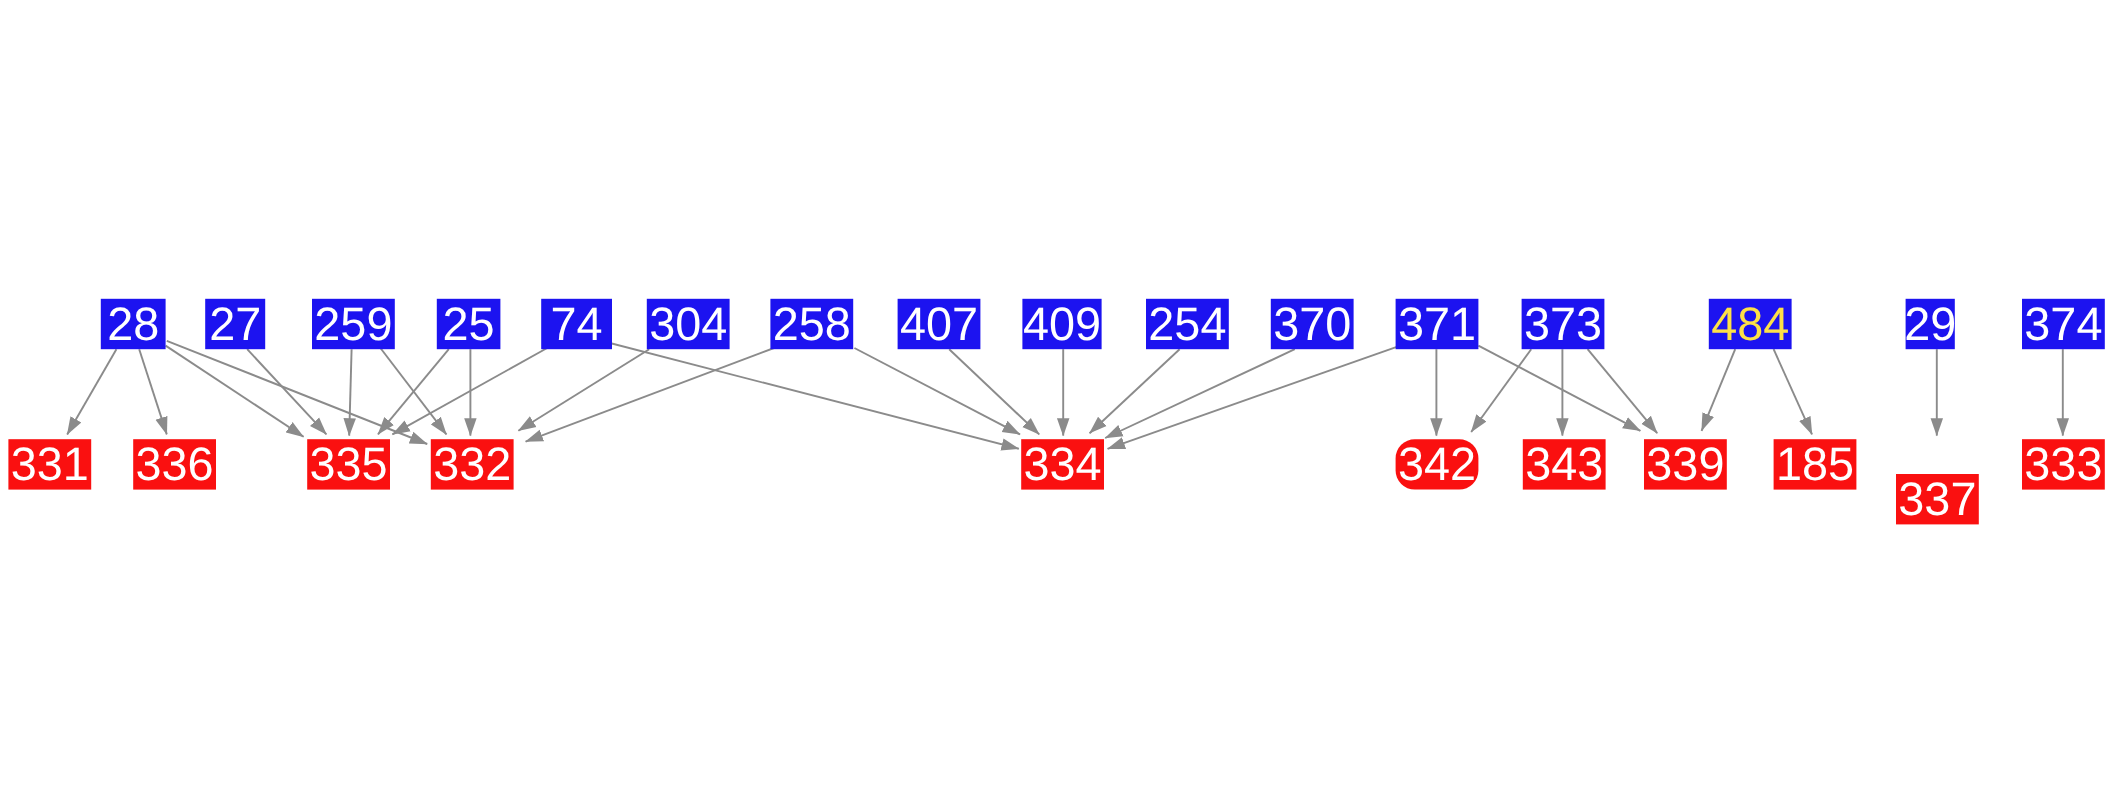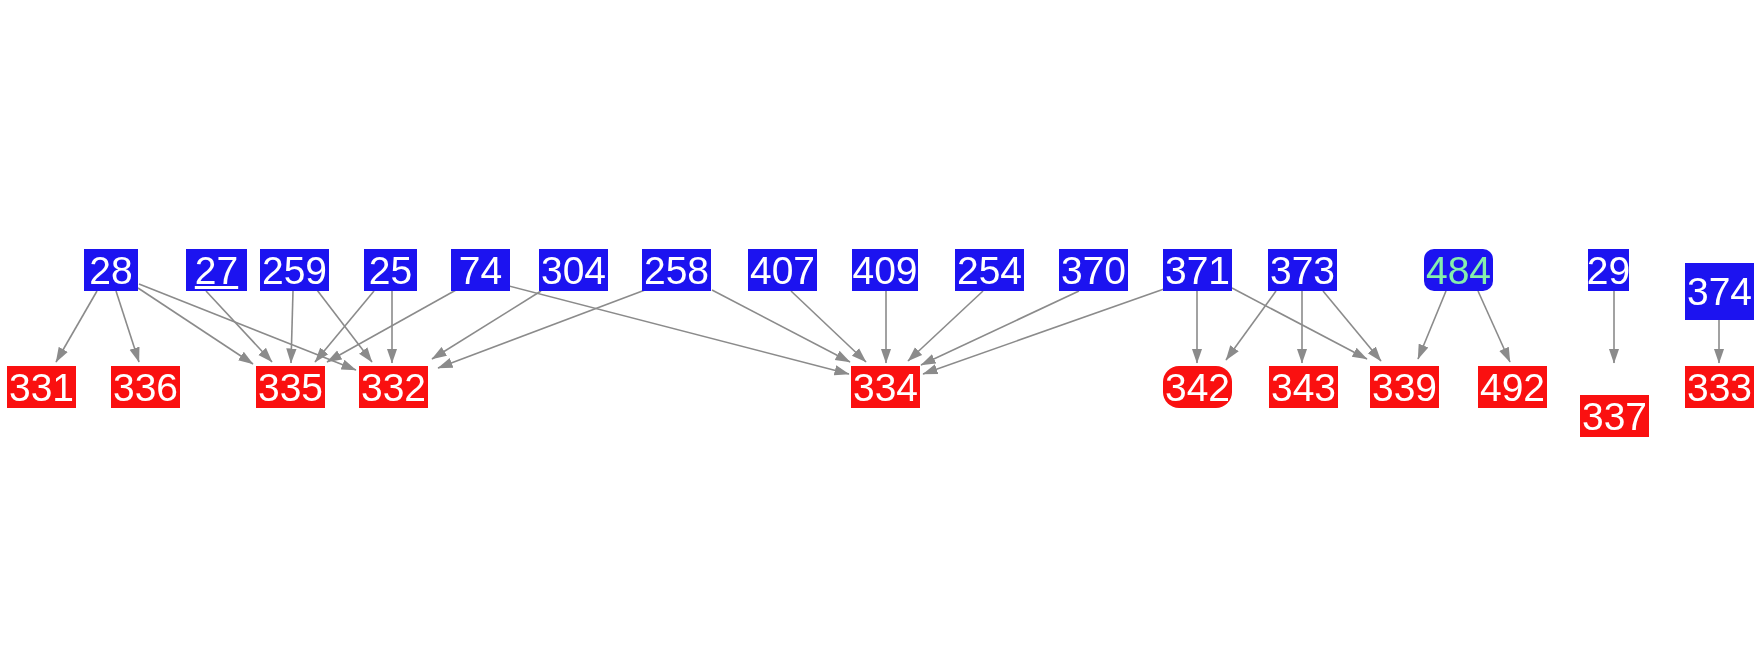--- a/index.html
+++ b/index.html
@@ -78,7 +78,7 @@
   </svg>
   <div>
       <div class="node" style="left: 84px; top: 249px; width: 54px; height: 42px; background: rgb(28, 19, 240); color: rgb(255, 255, 255);">28</div>
-      <div class="node" style="left: 186px; top: 249px; width: 61px; height: 42px; background: rgb(28, 19, 240); color: rgb(255, 255, 255); text-decoration: underline;">27</div>
+      <div class="node" style="left: 171px; top: 249px; width: 50px; height: 42px; background: rgb(28, 19, 240); color: rgb(255, 255, 255);">27</div>
       <div class="node" style="left: 260px; top: 249px; width: 69px; height: 42px; background: rgb(28, 19, 240); color: rgb(255, 255, 255);">259</div>
       <div class="node" style="left: 364px; top: 249px; width: 53px; height: 42px; background: rgb(28, 19, 240); color: rgb(255, 255, 255);">25</div>
       <div class="node" style="left: 451px; top: 249px; width: 59px; height: 42px; background: rgb(28, 19, 240); color: rgb(255, 255, 255);">74</div>

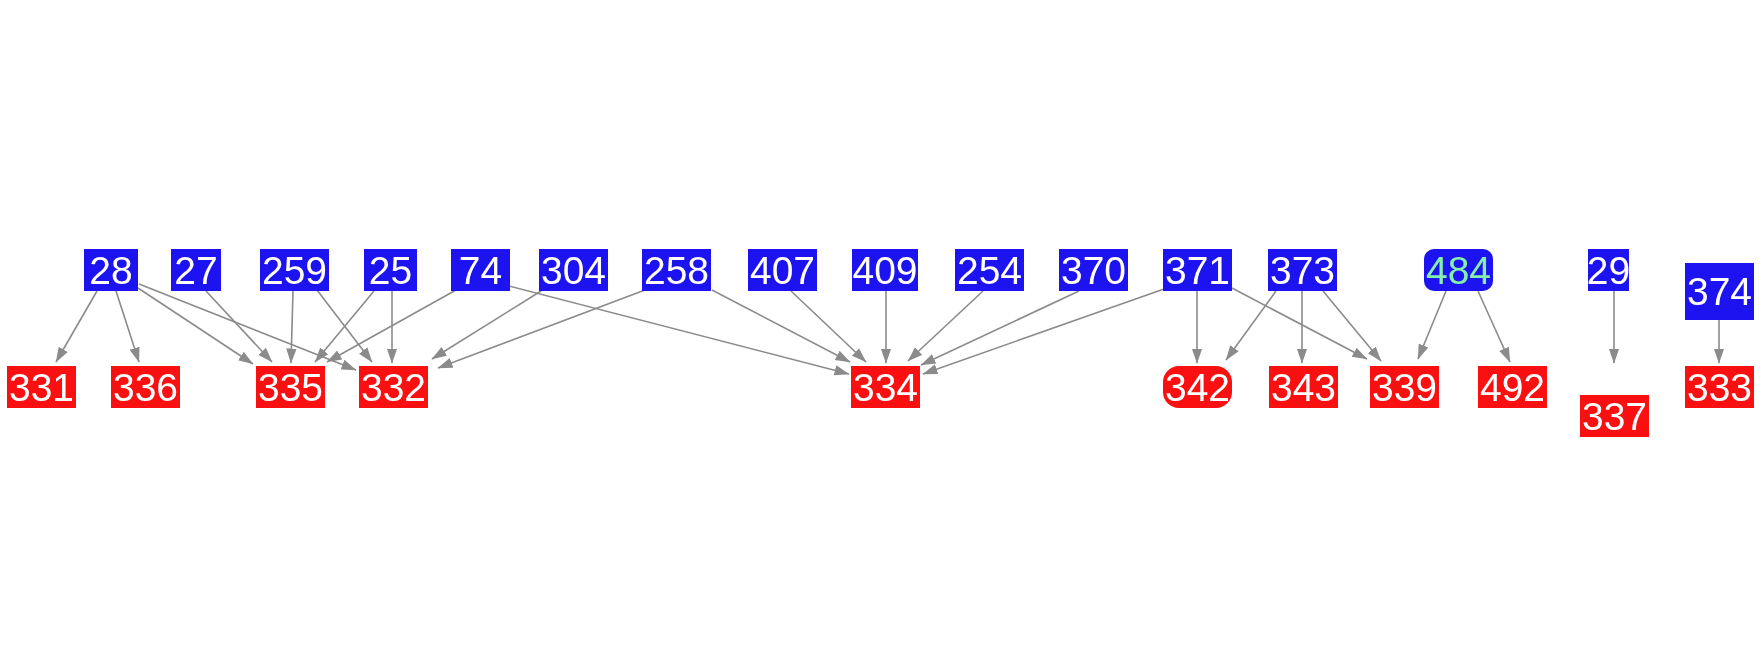--- a/index.html
+++ b/index.html
@@ -90,7 +90,7 @@
       <div class="node" style="left: 1059px; top: 249px; width: 69px; height: 42px; background: rgb(28, 19, 240); color: rgb(255, 255, 255);">370</div>
       <div class="node" style="left: 1163px; top: 249px; width: 69px; height: 42px; background: rgb(28, 19, 240); color: rgb(255, 255, 255);">371</div>
       <div class="node" style="left: 1268px; top: 249px; width: 69px; height: 42px; background: rgb(28, 19, 240); color: rgb(255, 255, 255);">373</div>
-      <div class="node" style="left: 1424px; top: 249px; width: 69px; height: 42px; background: rgb(28, 19, 240); color: #86efac; border-radius: 10px;">484</div>
+      <div class="node" style="left: 1424px; top: 249px; width: 69px; height: 42px; background: rgb(28, 19, 240); color: #fde047;">484</div>
       <div class="node" style="left: 1588px; top: 249px; width: 41px; height: 42px; background: rgb(28, 19, 240); color: rgb(255, 255, 255);">29</div>
       <div class="node" style="left: 1685px; top: 263px; width: 69px; height: 57px; background: rgb(28, 19, 240); color: rgb(255, 255, 255);">374</div>
       <div class="node" style="left: 7px; top: 366px; width: 69px; height: 42px; background: rgb(250, 16, 16); color: rgb(255, 255, 255);">331</div>

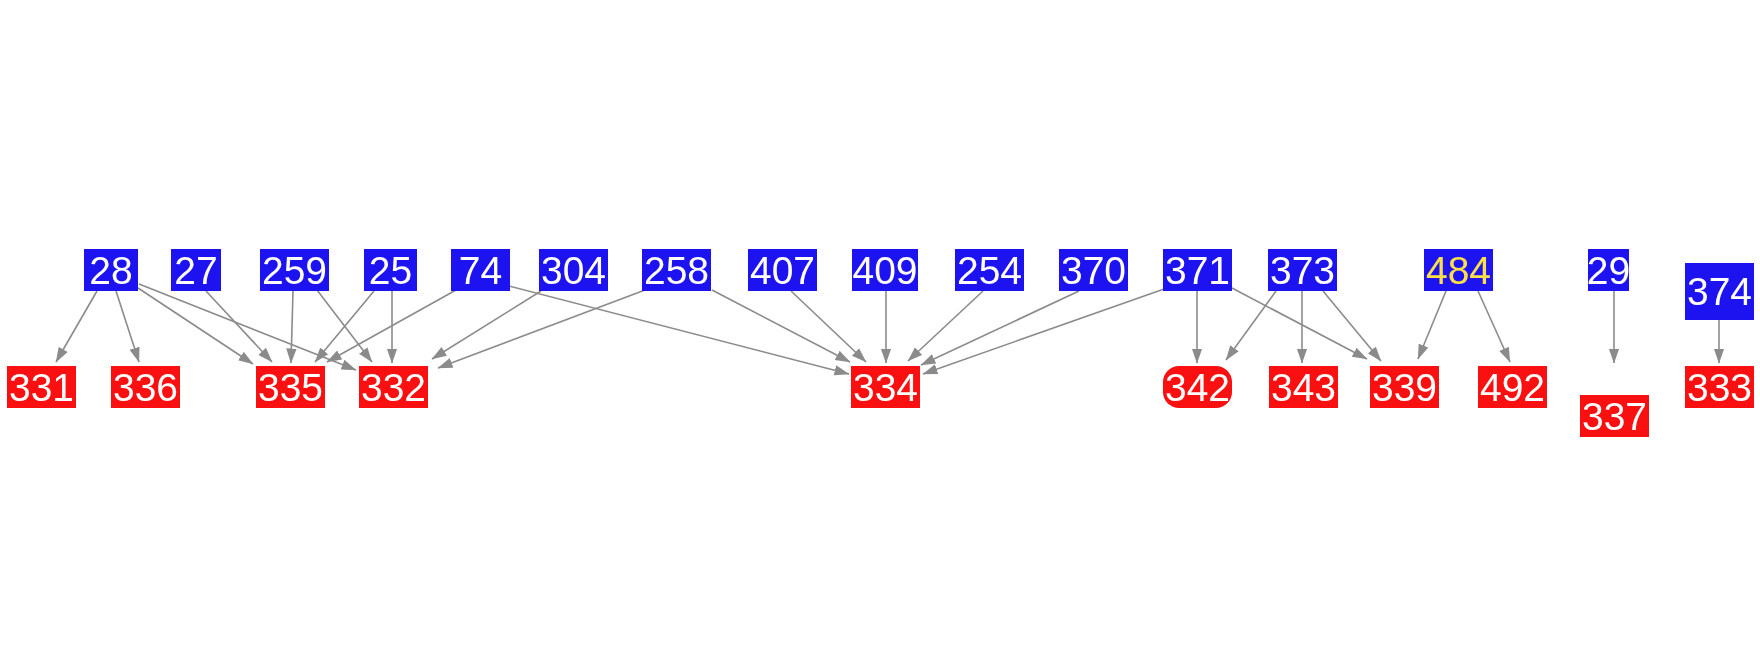--- a/index.html
+++ b/index.html
@@ -92,7 +92,7 @@
       <div class="node" style="left: 1268px; top: 249px; width: 69px; height: 42px; background: rgb(28, 19, 240); color: rgb(255, 255, 255);">373</div>
       <div class="node" style="left: 1424px; top: 249px; width: 69px; height: 42px; background: rgb(28, 19, 240); color: #fde047;">484</div>
       <div class="node" style="left: 1588px; top: 249px; width: 41px; height: 42px; background: rgb(28, 19, 240); color: rgb(255, 255, 255);">29</div>
-      <div class="node" style="left: 1685px; top: 263px; width: 69px; height: 57px; background: rgb(28, 19, 240); color: rgb(255, 255, 255);">374</div>
+      <div class="node" style="left: 1685px; top: 249px; width: 69px; height: 42px; background: rgb(28, 19, 240); color: rgb(255, 255, 255);">374</div>
       <div class="node" style="left: 7px; top: 366px; width: 69px; height: 42px; background: rgb(250, 16, 16); color: rgb(255, 255, 255);">331</div>
       <div class="node" style="left: 111px; top: 366px; width: 69px; height: 42px; background: rgb(250, 16, 16); color: rgb(255, 255, 255);">336</div>
       <div class="node" style="left: 256px; top: 366px; width: 69px; height: 42px; background: rgb(250, 16, 16); color: rgb(255, 255, 255);">335</div>

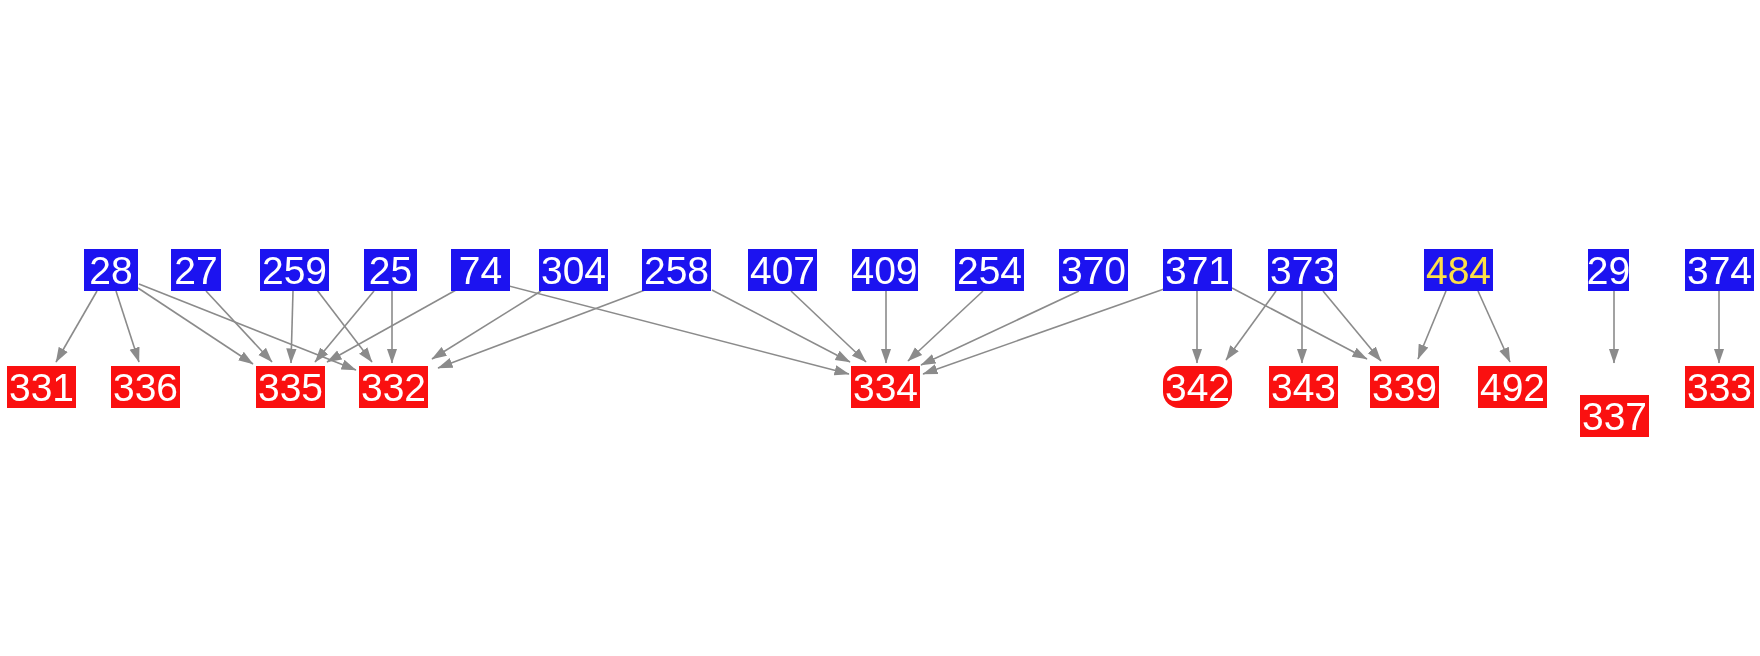--- a/index.html
+++ b/index.html
@@ -101,7 +101,7 @@
       <div class="node" style="left: 1163px; top: 366px; width: 69px; height: 42px; background: rgb(250, 16, 16); color: rgb(255, 255, 255); border-radius: 16px;">342</div>
       <div class="node" style="left: 1269px; top: 366px; width: 69px; height: 42px; background: rgb(250, 16, 16); color: rgb(255, 255, 255);">343</div>
       <div class="node" style="left: 1370px; top: 366px; width: 69px; height: 42px; background: rgb(250, 16, 16); color: rgb(255, 255, 255);">339</div>
-      <div class="node" style="left: 1478px; top: 366px; width: 69px; height: 42px; background: rgb(250, 16, 16); color: rgb(255, 255, 255);">492</div>
+      <div class="node" style="left: 1478px; top: 366px; width: 69px; height: 42px; background: rgb(250, 16, 16); color: rgb(255, 255, 255);">185</div>
       <div class="node" style="left: 1580px; top: 366px; width: 69px; height: 42px; background: rgb(250, 16, 16); color: rgb(255, 255, 255); margin-top: 29px;">337</div>
       <div class="node" style="left: 1685px; top: 366px; width: 69px; height: 42px; background: rgb(250, 16, 16); color: rgb(255, 255, 255);">333</div>
     </div>

